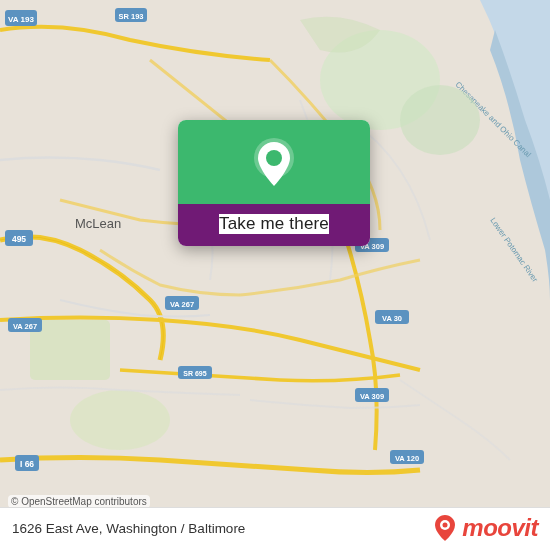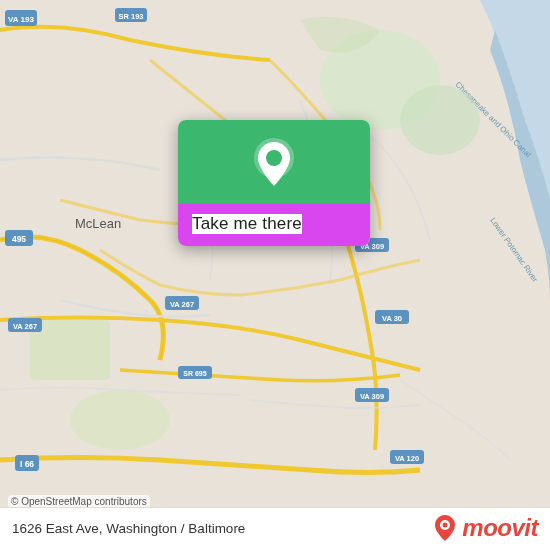--- a/index.html
+++ b/index.html
@@ -58,9 +58,9 @@
     #card-button-area {
       width: 100%;
       padding: 10px 14px 12px;
-      background: #d946ef;
-      display: flex;
-      justify-content: flex-start;
+      background: #701a75;
+      display: flex;
+      justify-content: center;
     }
 
     #take-me-there-btn {

